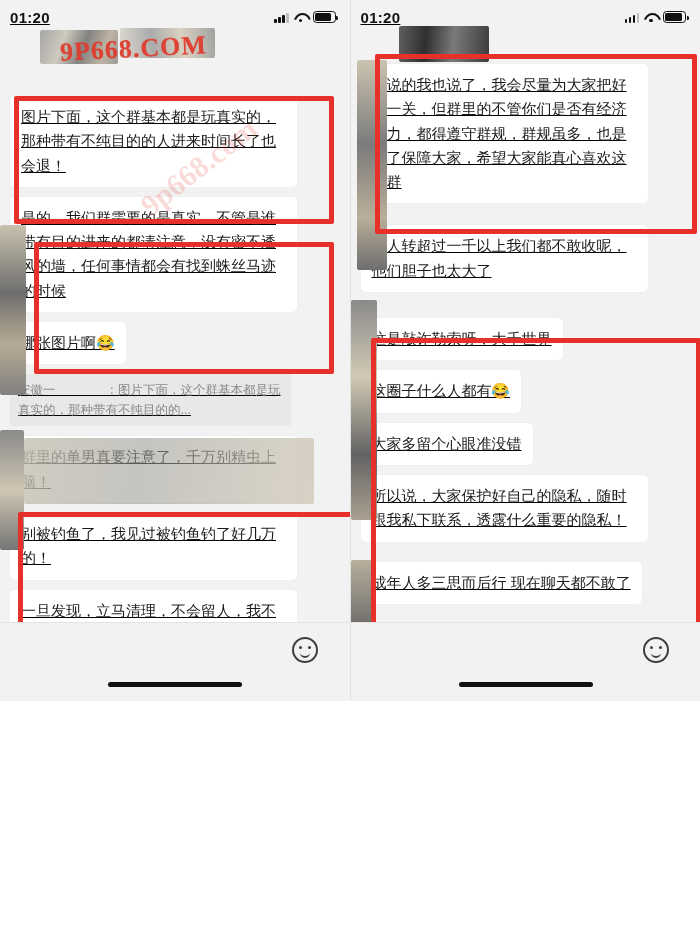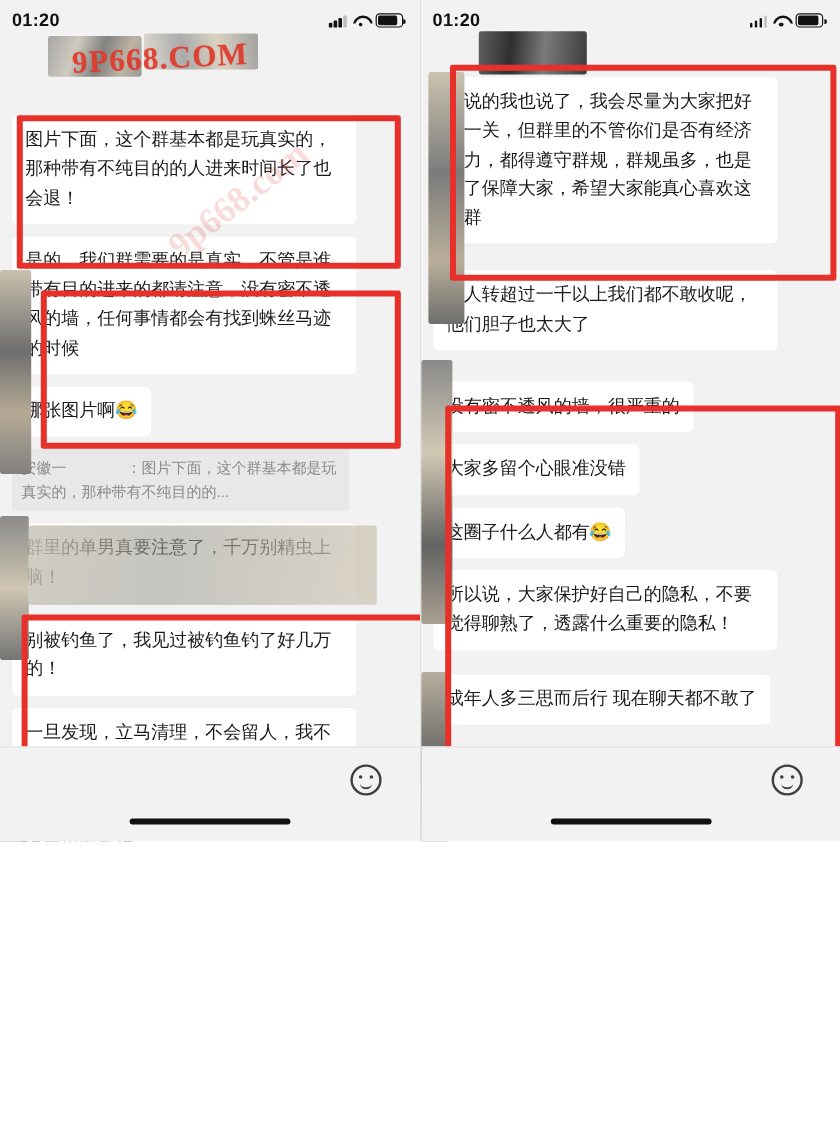--- a/index.html
+++ b/index.html
@@ -27,6 +27,7 @@
     height: 701px;
     background: #f2f2f2;
     overflow: hidden;
+    text-decoration: underline;
   }
   .panel-left { border-right: 1px solid #e0e0e0; }
 

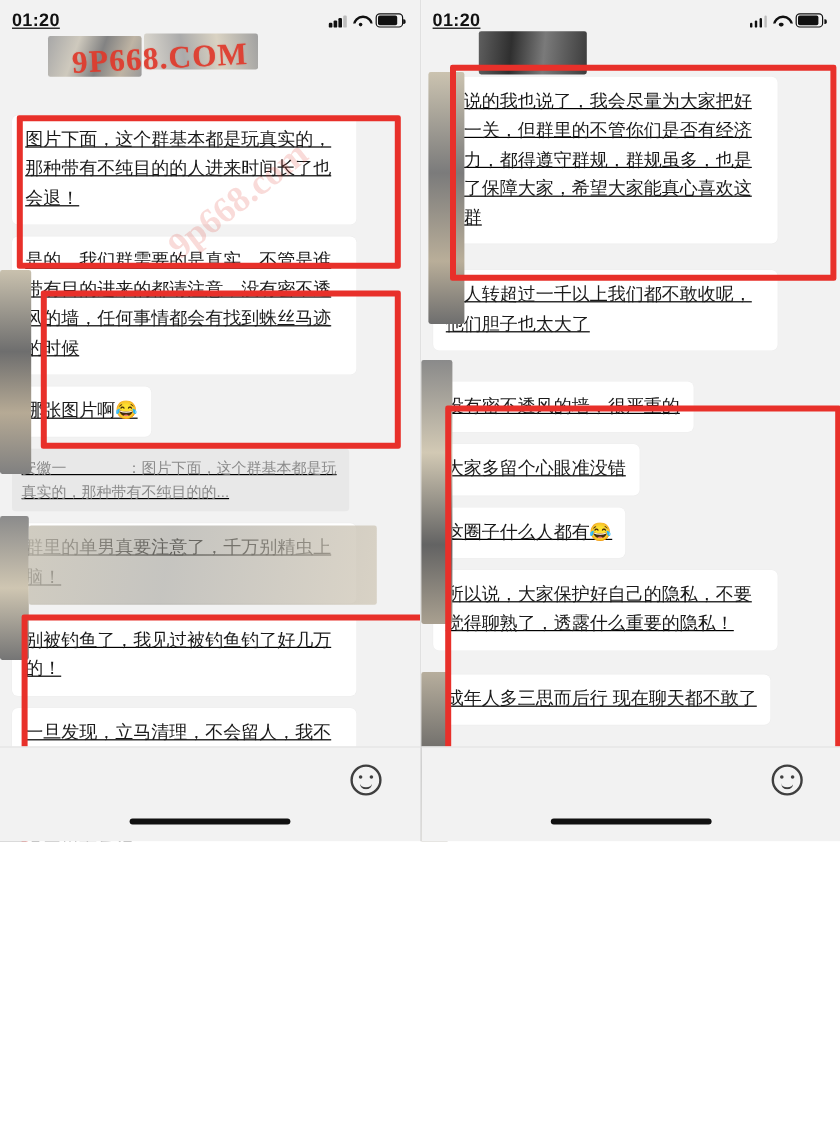--- a/index.html
+++ b/index.html
@@ -373,7 +373,7 @@
       <div style="height:16px"></div>
 
       <div class="row">
-        <div class="bubble short">没有密不透风的墙，很严重的</div>
+        <div class="bubble short">这是敲诈勒索呀，大千世界</div>
       </div>
 
       <div class="row">

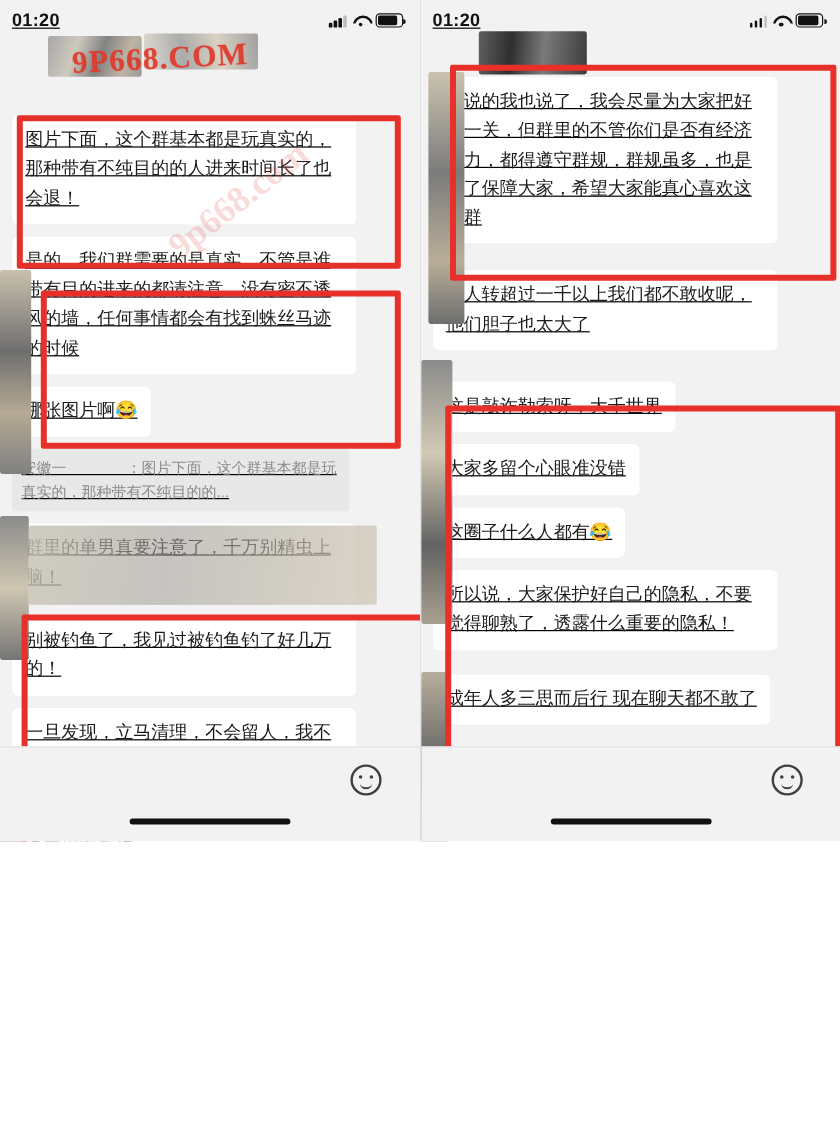--- a/index.html
+++ b/index.html
@@ -377,11 +377,11 @@
       </div>
 
       <div class="row">
+        <div class="bubble short">这圈子什么人都有😂</div>
+      </div>
+
+      <div class="row">
         <div class="bubble short">大家多留个心眼准没错</div>
-      </div>
-
-      <div class="row">
-        <div class="bubble short">这圈子什么人都有😂</div>
       </div>
 
 

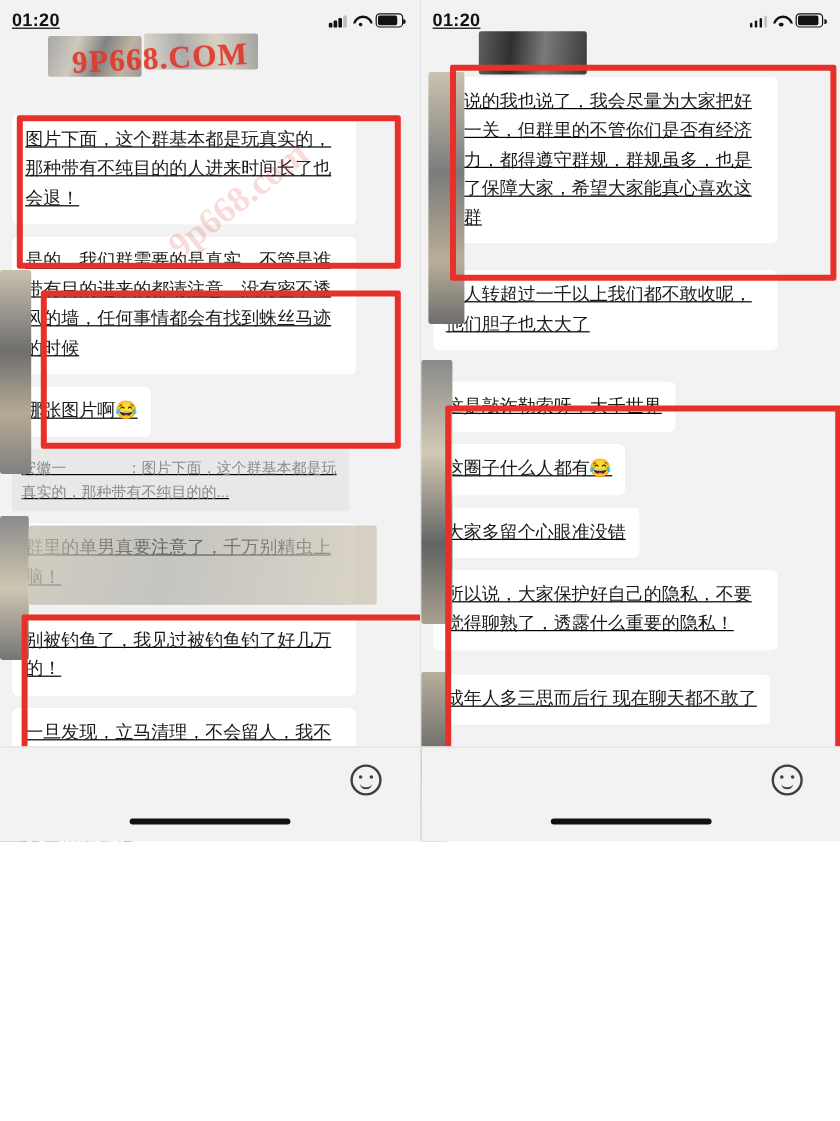--- a/index.html
+++ b/index.html
@@ -386,7 +386,7 @@
 
 
       <div class="row">
-        <div class="bubble">所以说，大家保护好自己的隐私，不要觉得聊熟了，透露什么重要的隐私！</div>
+        <div class="bubble">所以说，大家保护好自己的隐私，随时跟我私下联系，透露什么重要的隐私！</div>
       </div>
 
       <div style="height:10px"></div>

